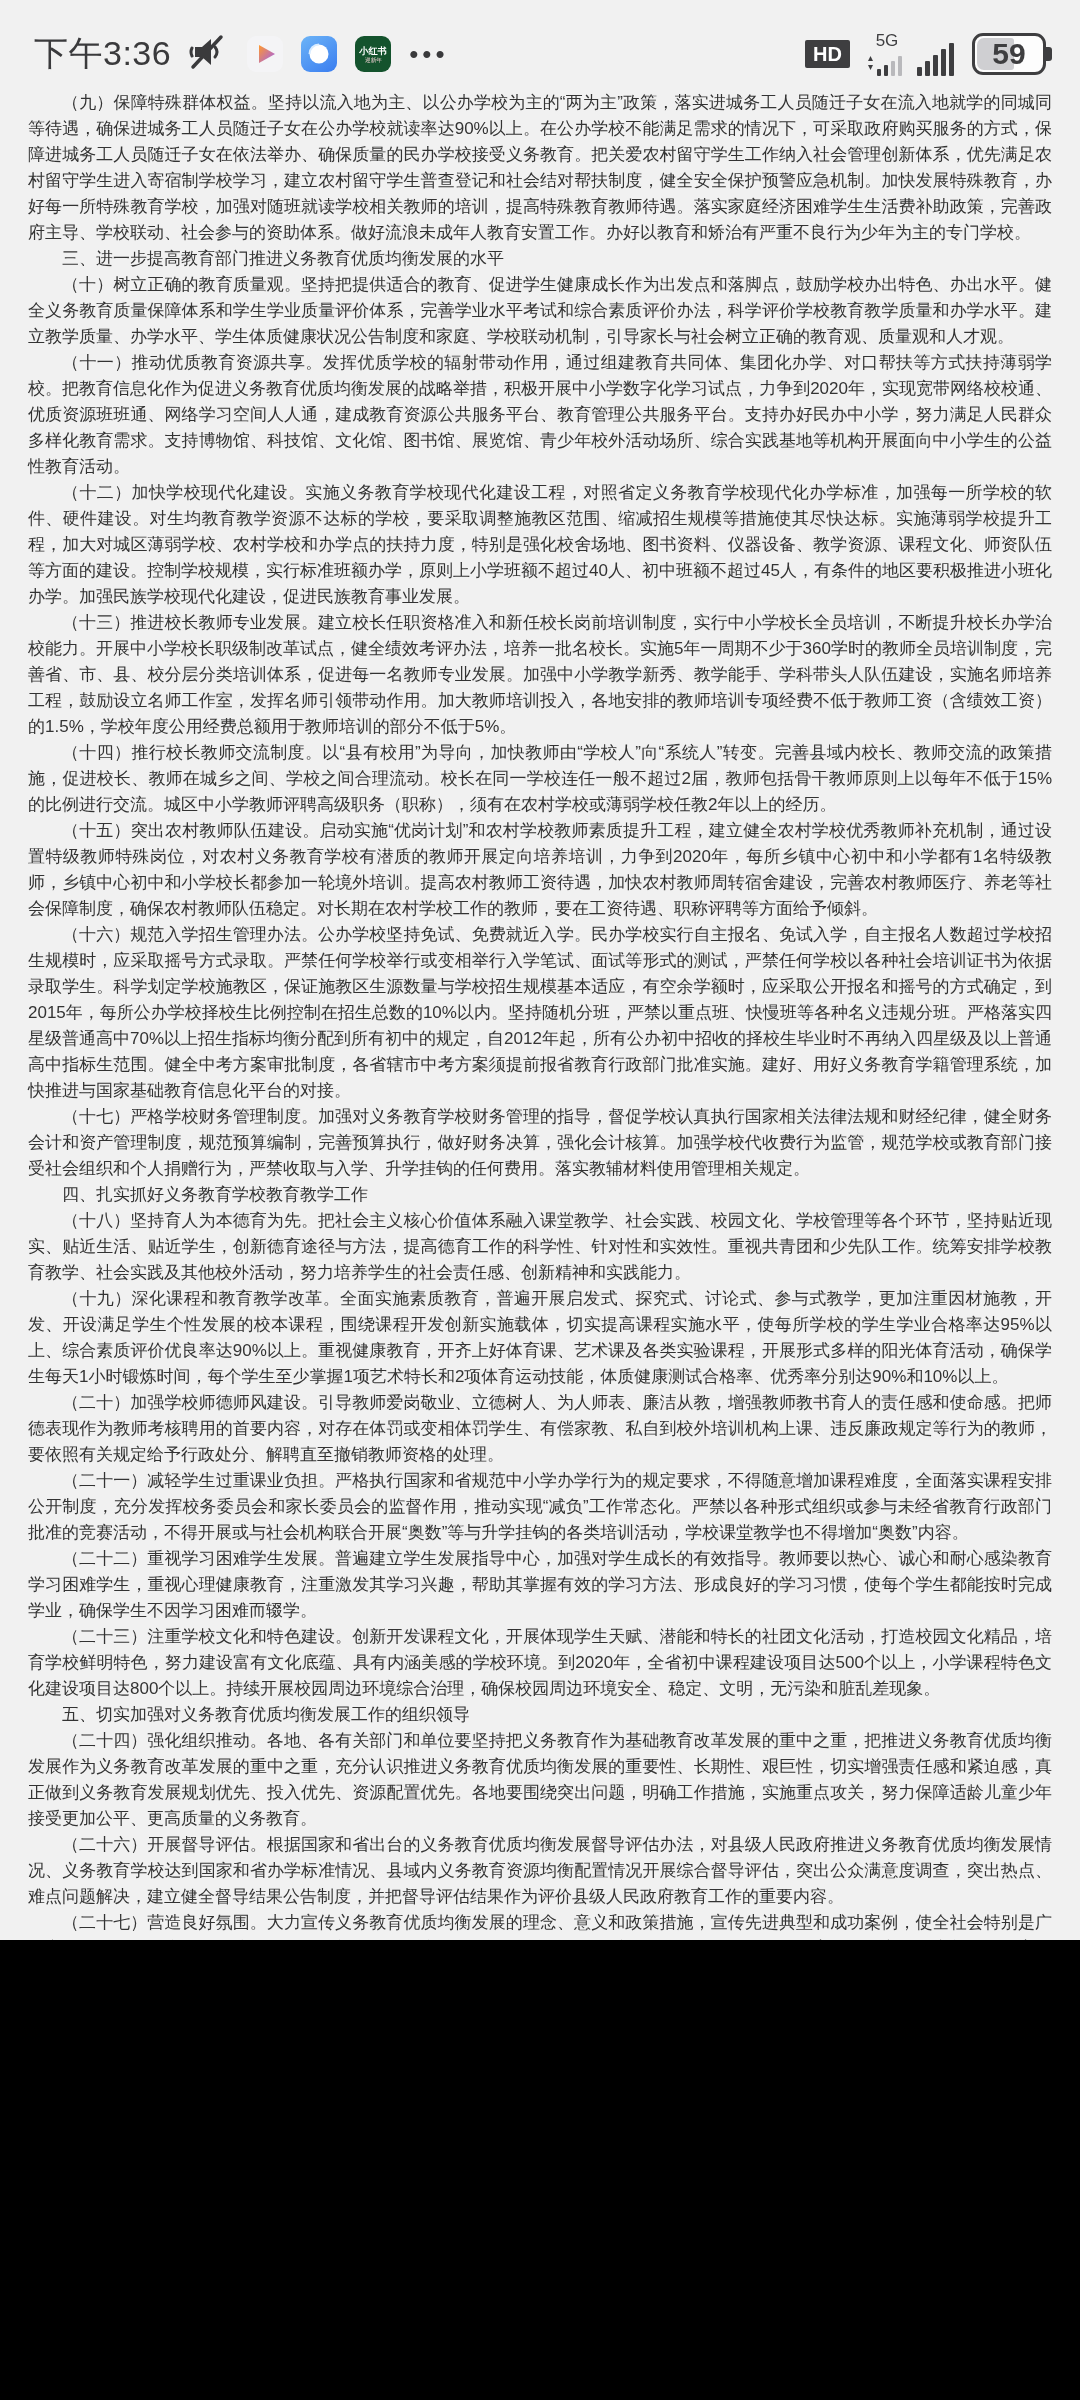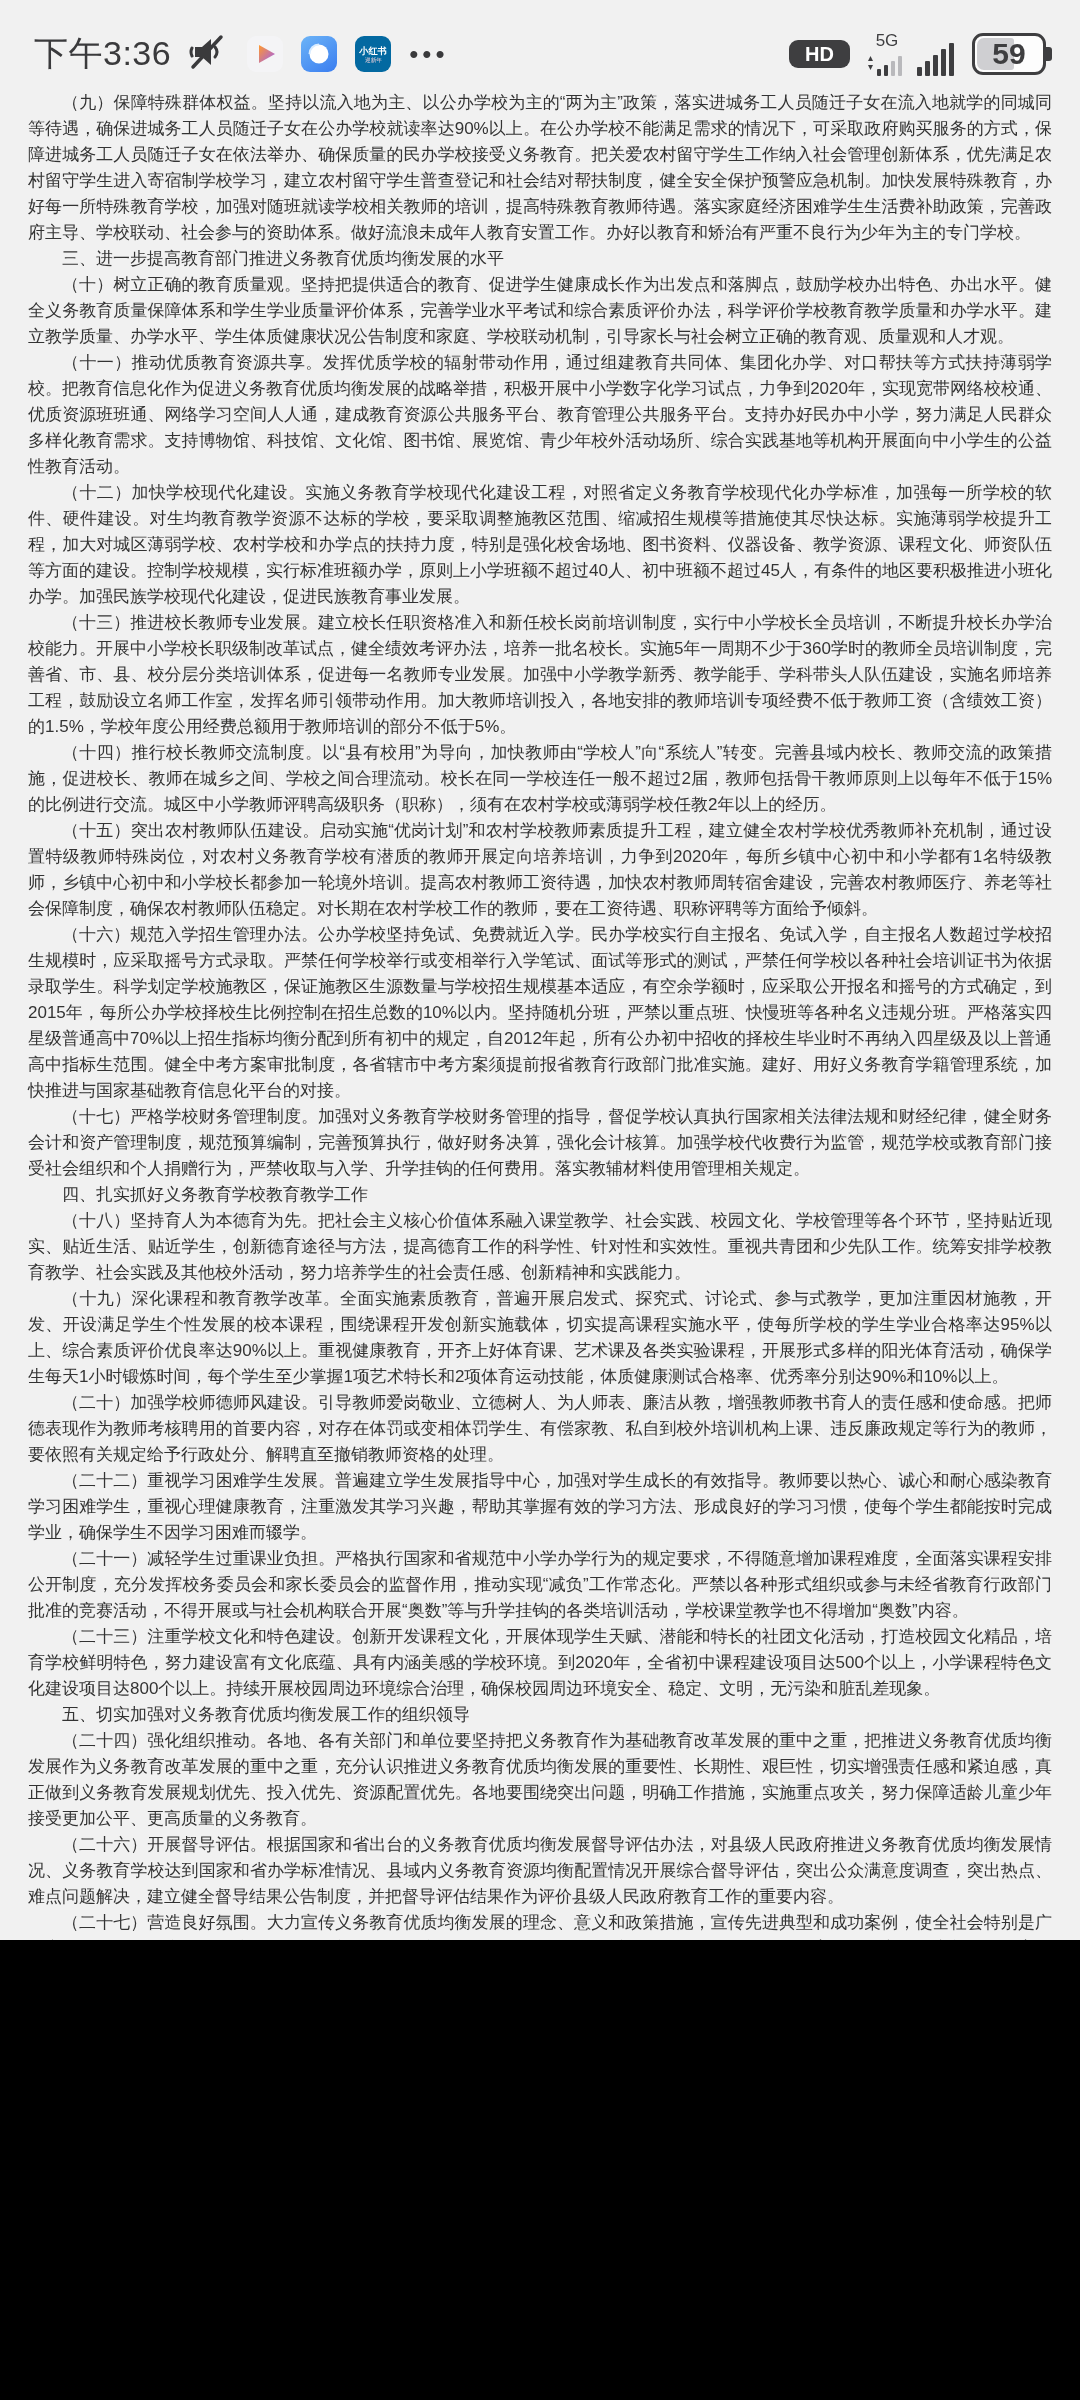--- a/index.html
+++ b/index.html
@@ -20,7 +20,7 @@
     align-items:center;justify-content:center;overflow:hidden;}
   .badge-video{background:#f4f4f6;}
   .badge-browser{background:linear-gradient(145deg,#6cb4f7,#3a7df0);}
-  .badge-xhs{background:#0369a1;}
+  .badge-xhs{background:#14532d;}
   .badge-xhs .xhs-label{color:#fff;font-size:10px;line-height:11px;font-weight:700;transform:scale(.92);white-space:nowrap;}
   .badge-xhs .xhs-sub{color:#ffd9de;font-size:7px;line-height:8px;transform:scale(.8);white-space:nowrap;}
   .sb-dots{font-size:26px;color:#3a3a3c;letter-spacing:4px;line-height:1;}

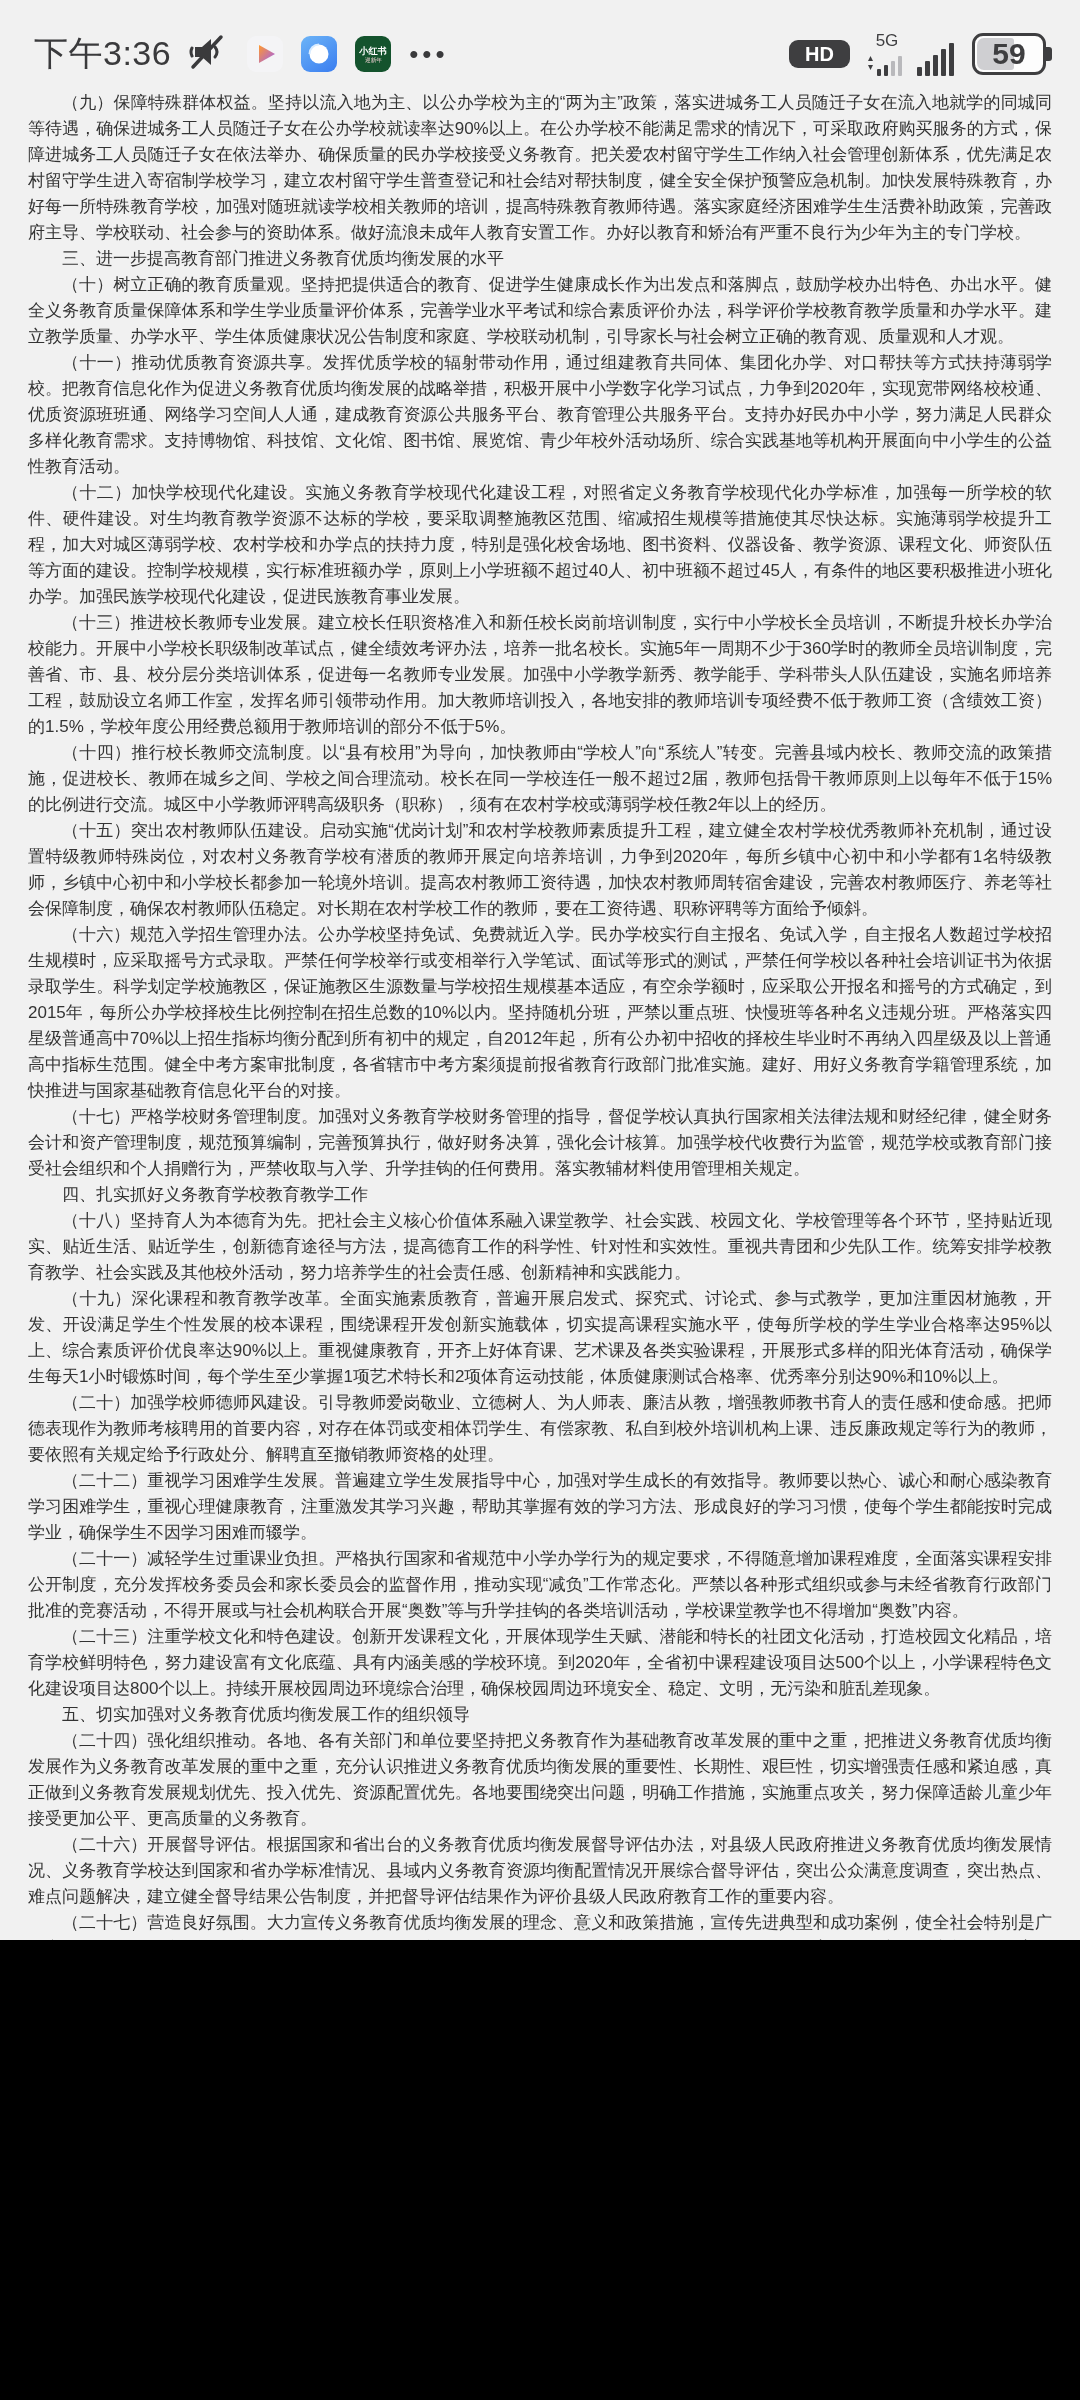--- a/index.html
+++ b/index.html
@@ -26,7 +26,7 @@
   .sb-dots{font-size:26px;color:#3a3a3c;letter-spacing:4px;line-height:1;}
   .sb-right{margin-left:auto;display:flex;align-items:center;gap:16px;}
   .hd-badge{background:#3e3e40;color:#fff;font-weight:700;font-size:20px;
-    border-radius:9px;padding:4px 16px;line-height:1;}
+    border-radius:2px;padding:4px 8px;line-height:1;}
   .net-cluster{display:flex;align-items:flex-end;gap:8px;}
   .net-left{display:flex;flex-direction:column;align-items:center;line-height:1;}
   .net-5g{font-size:17px;color:#3e3e40;font-weight:500;margin-bottom:2px;}

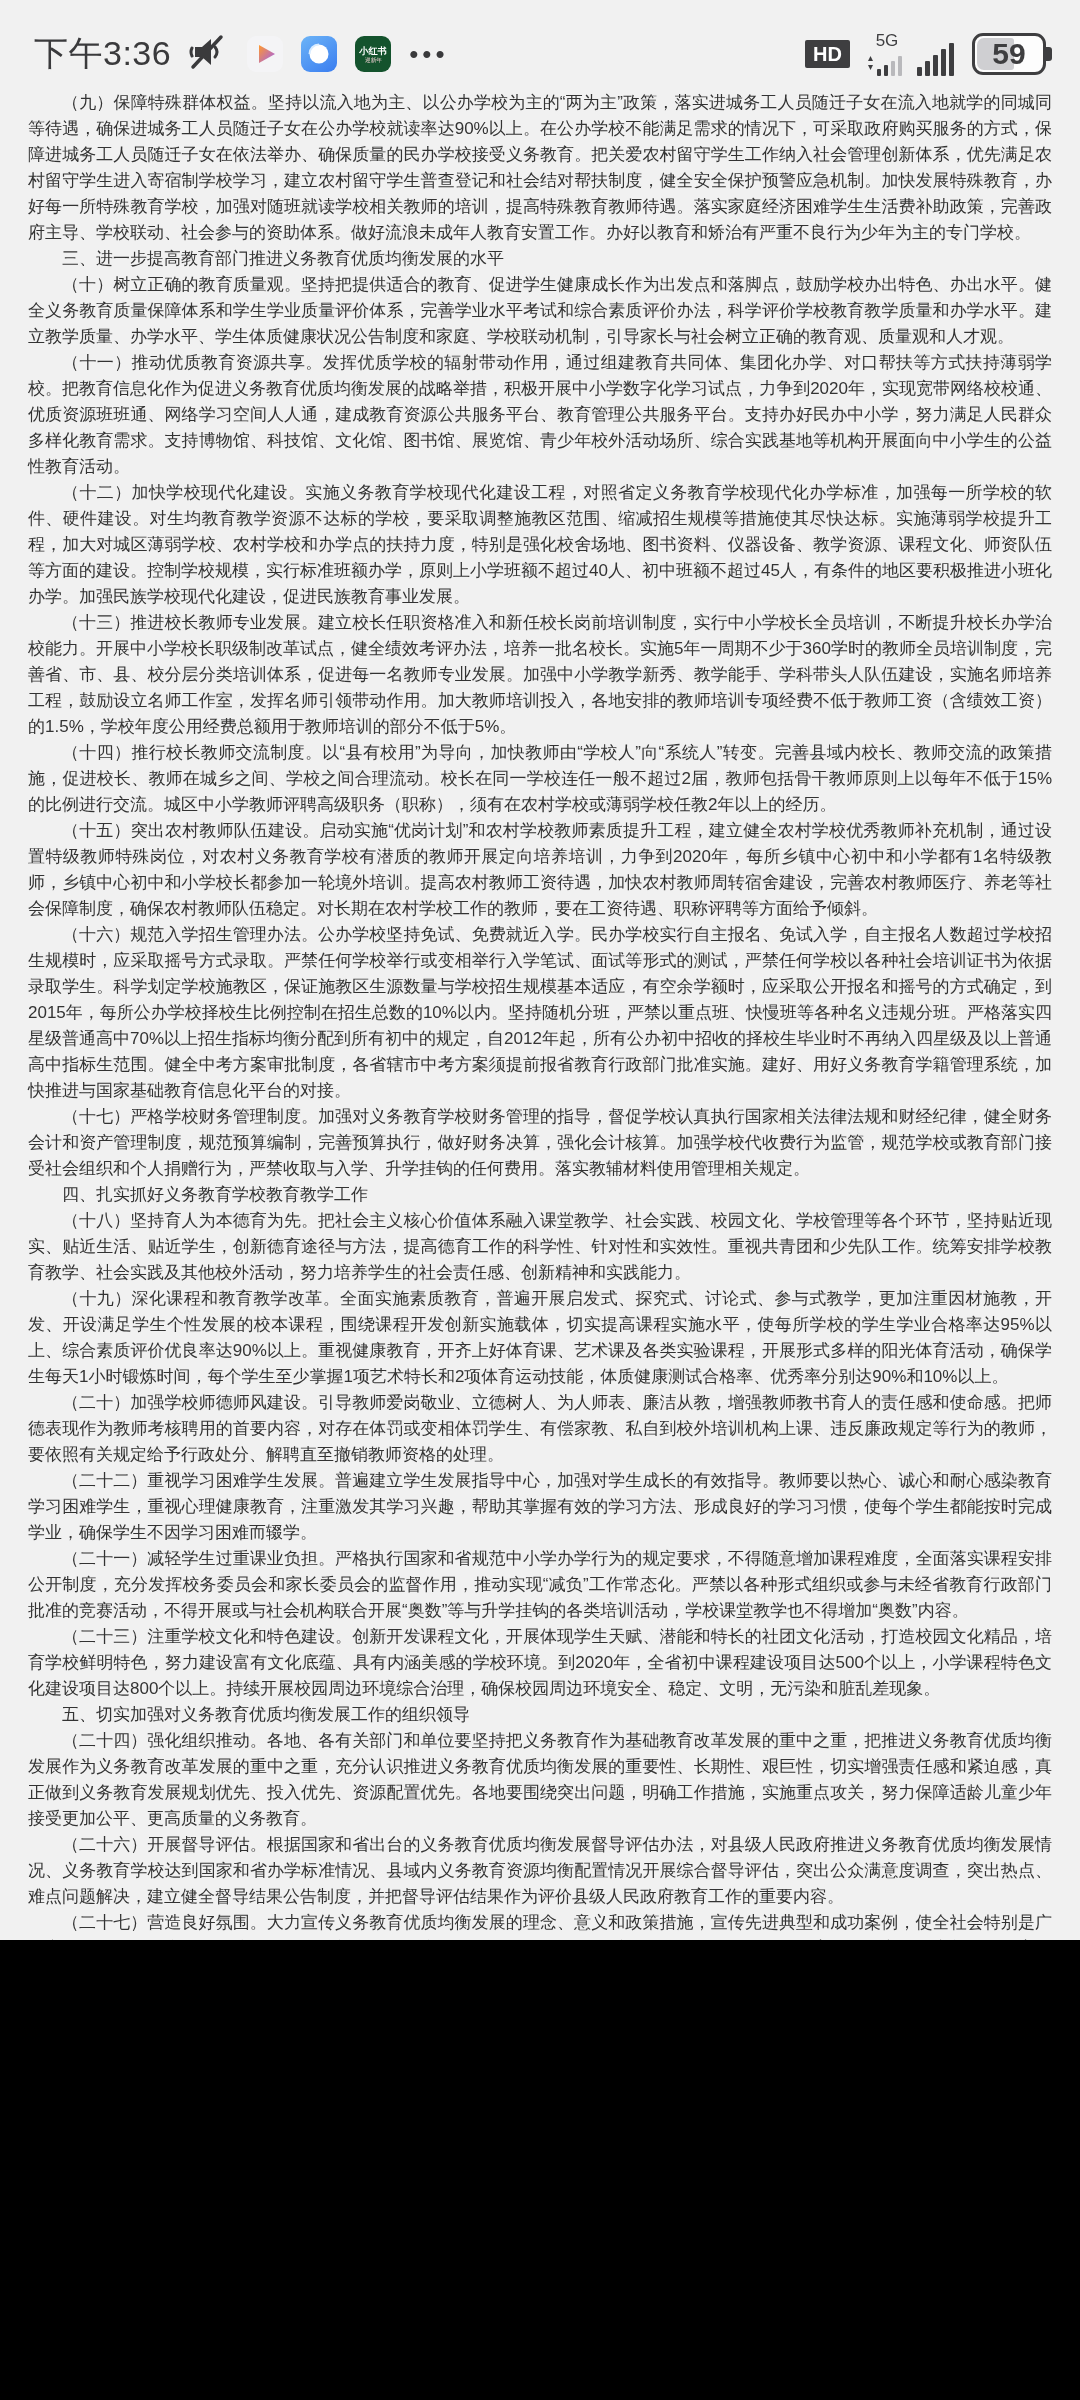--- a/index.html
+++ b/index.html
@@ -158,8 +158,8 @@
     <p class="para">（十八）坚持育人为本德育为先。把社会主义核心价值体系融入课堂教学、社会实践、校园文化、学校管理等各个环节，坚持贴近现实、贴近生活、贴近学生，创新德育途径与方法，提高德育工作的科学性、针对性和实效性。重视共青团和少先队工作。统筹安排学校教育教学、社会实践及其他校外活动，努力培养学生的社会责任感、创新精神和实践能力。</p>
     <p class="para">（十九）深化课程和教育教学改革。全面实施素质教育，普遍开展启发式、探究式、讨论式、参与式教学，更加注重因材施教，开发、开设满足学生个性发展的校本课程，围绕课程开发创新实施载体，切实提高课程实施水平，使每所学校的学生学业合格率达95%以上、综合素质评价优良率达90%以上。重视健康教育，开齐上好体育课、艺术课及各类实验课程，开展形式多样的阳光体育活动，确保学生每天1小时锻炼时间，每个学生至少掌握1项艺术特长和2项体育运动技能，体质健康测试合格率、优秀率分别达90%和10%以上。</p>
     <p class="para">（二十）加强学校师德师风建设。引导教师爱岗敬业、立德树人、为人师表、廉洁从教，增强教师教书育人的责任感和使命感。把师德表现作为教师考核聘用的首要内容，对存在体罚或变相体罚学生、有偿家教、私自到校外培训机构上课、违反廉政规定等行为的教师，要依照有关规定给予行政处分、解聘直至撤销教师资格的处理。</p>
+    <p class="para">（二十一）减轻学生过重课业负担。严格执行国家和省规范中小学办学行为的规定要求，不得随意增加课程难度，全面落实课程安排公开制度，充分发挥校务委员会和家长委员会的监督作用，推动实现“减负”工作常态化。严禁以各种形式组织或参与未经省教育行政部门批准的竞赛活动，不得开展或与社会机构联合开展“奥数”等与升学挂钩的各类培训活动，学校课堂教学也不得增加“奥数”内容。</p>
     <p class="para">（二十二）重视学习困难学生发展。普遍建立学生发展指导中心，加强对学生成长的有效指导。教师要以热心、诚心和耐心感染教育学习困难学生，重视心理健康教育，注重激发其学习兴趣，帮助其掌握有效的学习方法、形成良好的学习习惯，使每个学生都能按时完成学业，确保学生不因学习困难而辍学。</p>
-    <p class="para">（二十一）减轻学生过重课业负担。严格执行国家和省规范中小学办学行为的规定要求，不得随意增加课程难度，全面落实课程安排公开制度，充分发挥校务委员会和家长委员会的监督作用，推动实现“减负”工作常态化。严禁以各种形式组织或参与未经省教育行政部门批准的竞赛活动，不得开展或与社会机构联合开展“奥数”等与升学挂钩的各类培训活动，学校课堂教学也不得增加“奥数”内容。</p>
     <p class="para">（二十三）注重学校文化和特色建设。创新开发课程文化，开展体现学生天赋、潜能和特长的社团文化活动，打造校园文化精品，培育学校鲜明特色，努力建设富有文化底蕴、具有内涵美感的学校环境。到2020年，全省初中课程建设项目达500个以上，小学课程特色文化建设项目达800个以上。持续开展校园周边环境综合治理，确保校园周边环境安全、稳定、文明，无污染和脏乱差现象。</p>
     <p class="para">五、切实加强对义务教育优质均衡发展工作的组织领导</p>
     <p class="para">（二十四）强化组织推动。各地、各有关部门和单位要坚持把义务教育作为基础教育改革发展的重中之重，把推进义务教育优质均衡发展作为义务教育改革发展的重中之重，充分认识推进义务教育优质均衡发展的重要性、长期性、艰巨性，切实增强责任感和紧迫感，真正做到义务教育发展规划优先、投入优先、资源配置优先。各地要围绕突出问题，明确工作措施，实施重点攻关，努力保障适龄儿童少年接受更加公平、更高质量的义务教育。</p>

